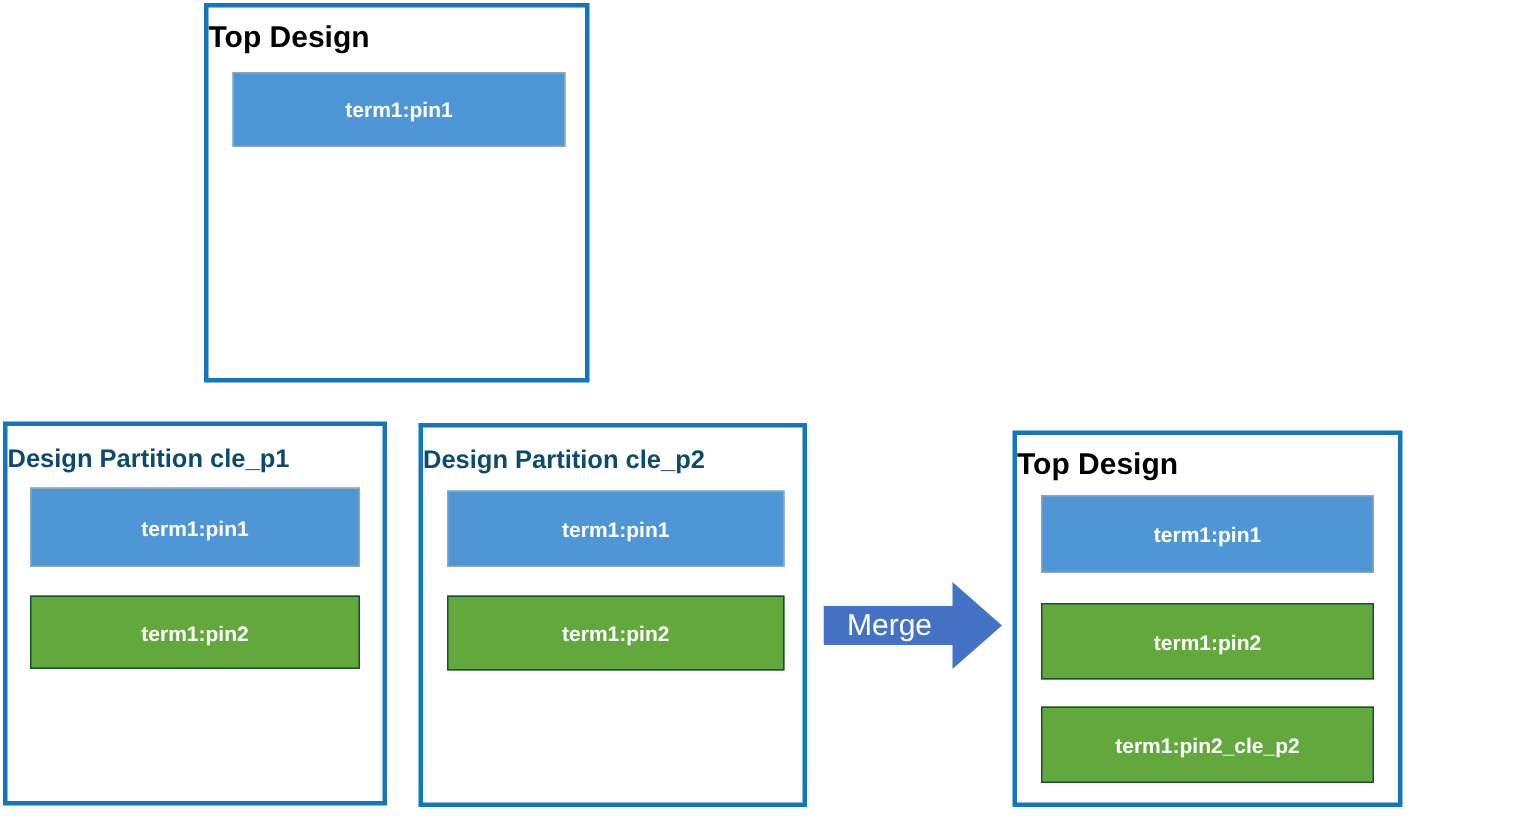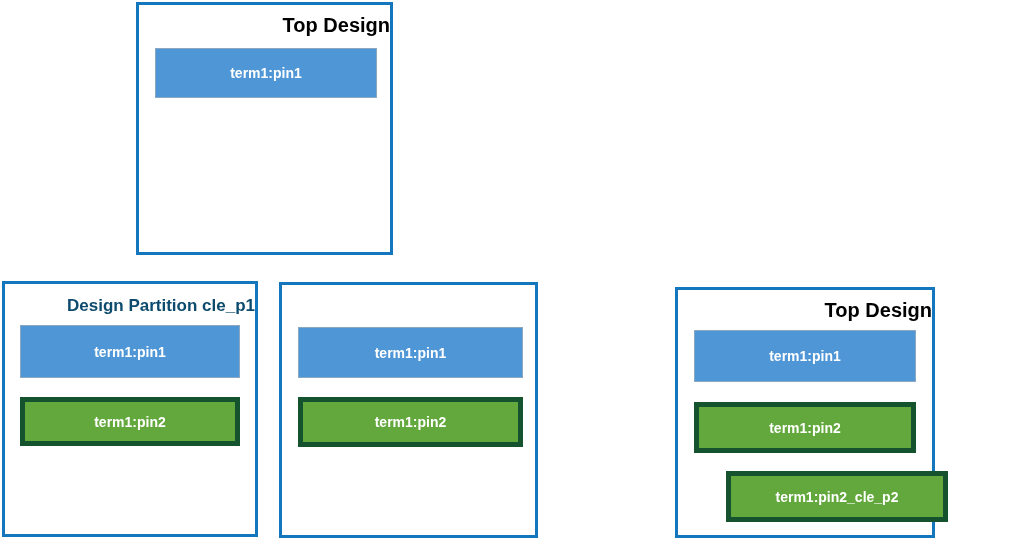--- a/index.html
+++ b/index.html
@@ -25,7 +25,7 @@
     position: absolute;
     left: 0;
     width: 100%;
-    text-align: right;
+    text-align: left;
     font-weight: bold;
     white-space: nowrap;
   }

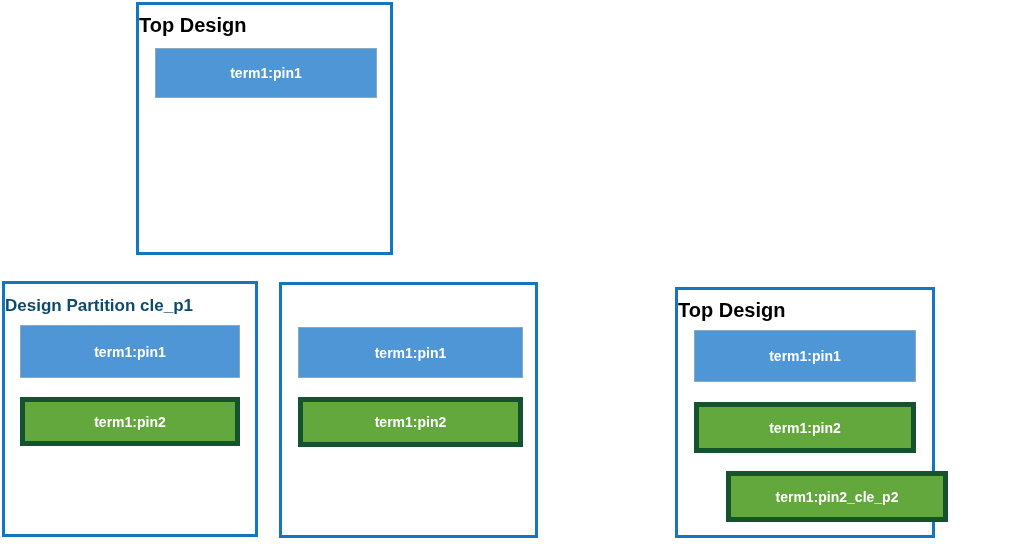--- a/index.html
+++ b/index.html
@@ -101,6 +101,7 @@
   </div>
 
   <div class="outer-box" style="left:279px; top:282px; width:259px; height:256px;">
+    <div class="box-title part-title">Design Partition cle_p2</div>
     <div class="pin blue" style="left:16px; top:42px; width:225px; height:51px;">term1:pin1</div>
     <div class="pin green" style="left:16px; top:112px; width:225px; height:50px;">term1:pin2</div>
   </div>

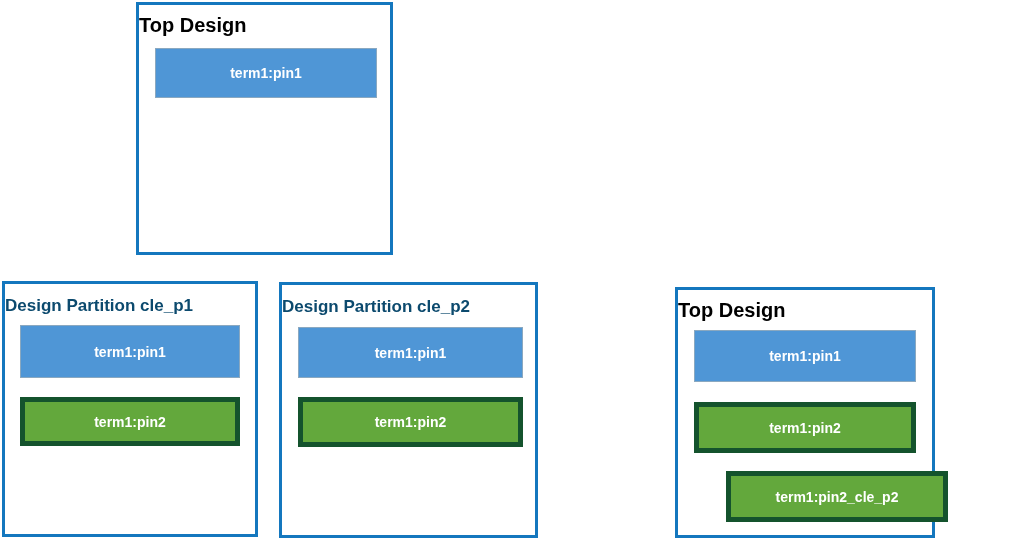--- a/index.html
+++ b/index.html
@@ -56,7 +56,7 @@
   }
   .pin.green {
     background: #63a83c;
-    border: 5px solid #14532d;
+    border: 1px solid #14532d;
   }
   #merge-arrow {
     position: absolute;

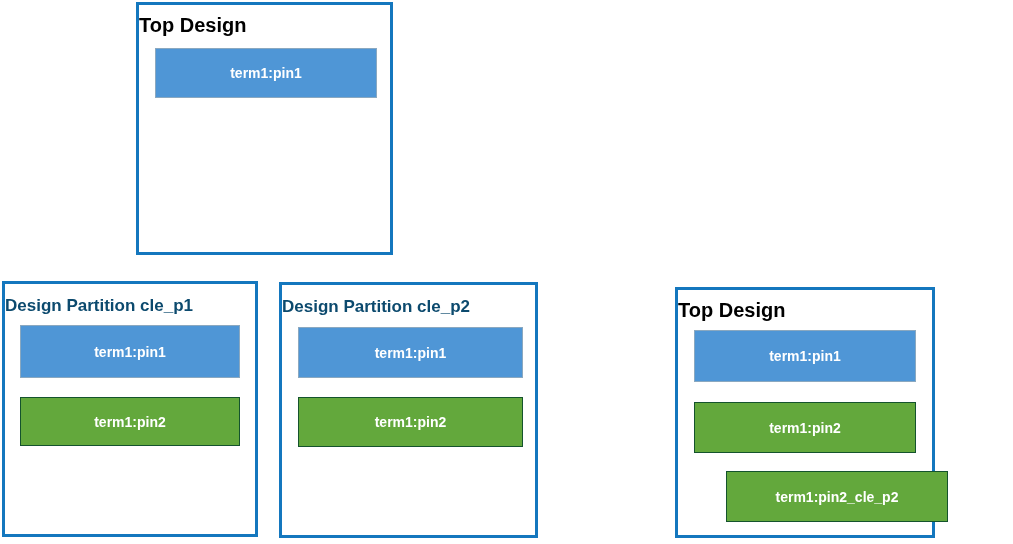--- a/index.html
+++ b/index.html
@@ -106,6 +106,12 @@
     <div class="pin green" style="left:16px; top:112px; width:225px; height:50px;">term1:pin2</div>
   </div>
 
+  <div id="merge-arrow">
+    <svg width="121" height="64" viewBox="0 0 121 64">
+      <polygon points="0,19 86,19 86,3 119,32 86,61 86,45 0,45" fill="#4472c4"></polygon>
+    </svg>
+    <span id="merge-label">Merge</span>
+  </div>
 
   <div class="outer-box" style="left:675px; top:287px; width:260px; height:251px;">
     <div class="box-title top-title">Top Design</div>

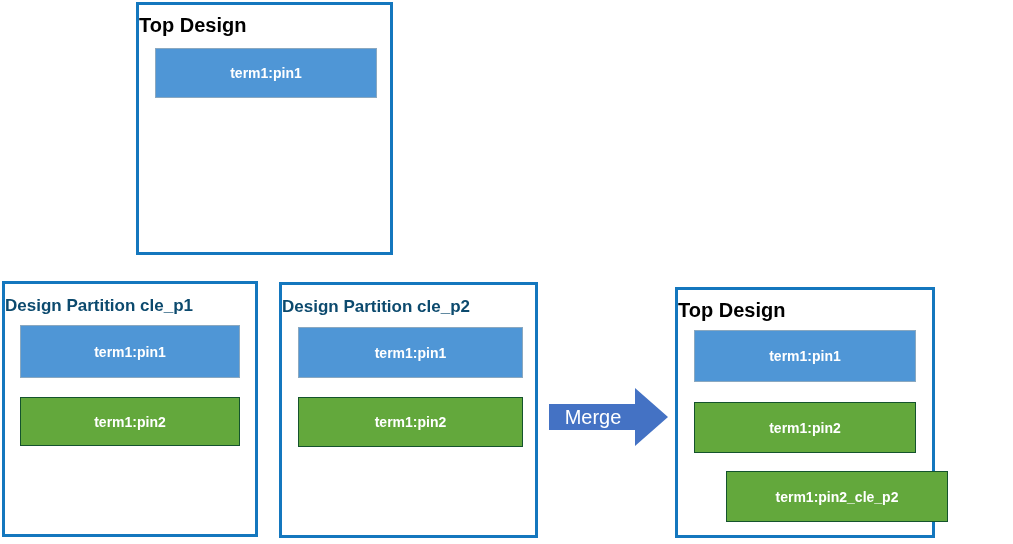--- a/index.html
+++ b/index.html
@@ -117,7 +117,7 @@
     <div class="box-title top-title">Top Design</div>
     <div class="pin blue" style="left:16px; top:40px; width:222px; height:52px;">term1:pin1</div>
     <div class="pin green" style="left:16px; top:112px; width:222px; height:51px;">term1:pin2</div>
-    <div class="pin green" style="left:16px; top:181px; width:222px; height:51px;margin-left:32px;">term1:pin2_cle_p2</div>
+    <div class="pin green" style="left:16px; top:181px; width:222px; height:51px;">term1:pin2_cle_p2</div>
   </div>
 
 </div>

